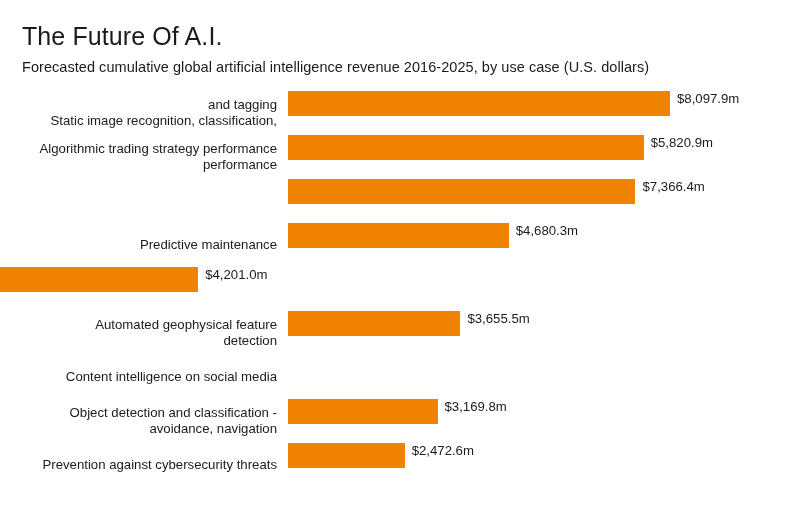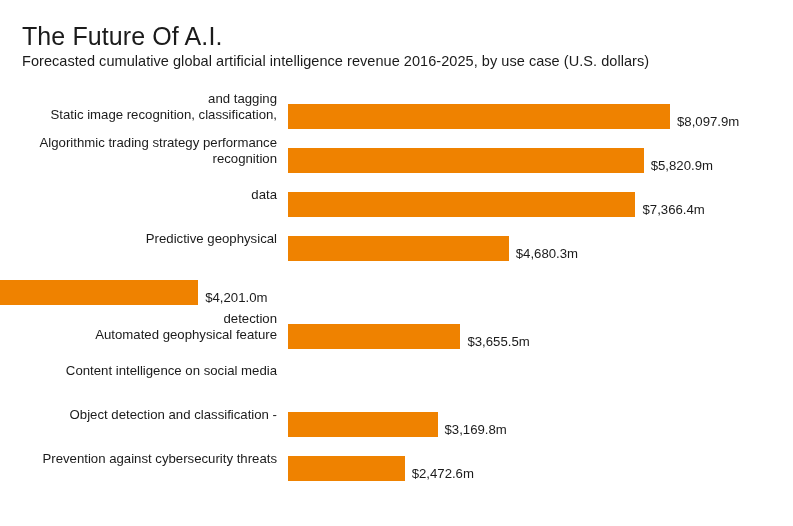--- a/index.html
+++ b/index.html
@@ -32,7 +32,7 @@
     font-size: 14.5px;
     font-weight: 400;
     color: #1b1b1b;
-    margin: 2px 0 0 22px;
+    margin: 8px 0 0 22px;
     letter-spacing: 0.05px;
   }
   .chart {

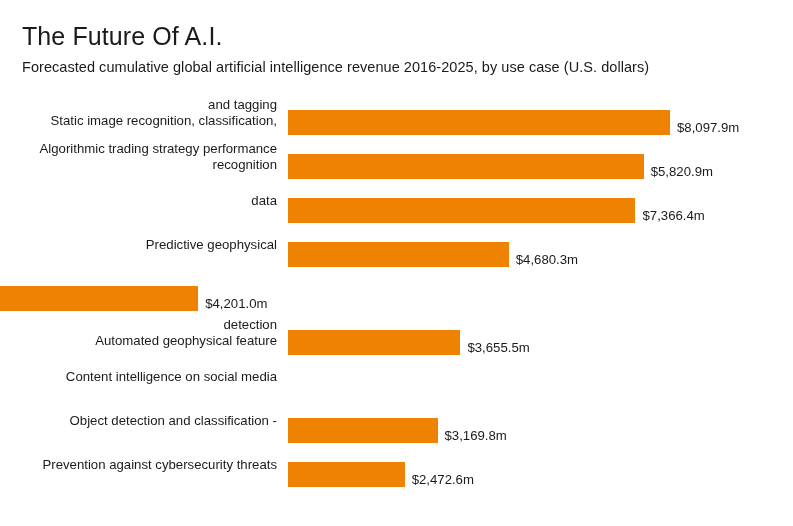--- a/index.html
+++ b/index.html
@@ -63,7 +63,7 @@
   }
   .bar-wrap {
     display: flex;
-    align-items: flex-end;
+    align-items: flex-start;
     height: 100%;
   }
   .bar {

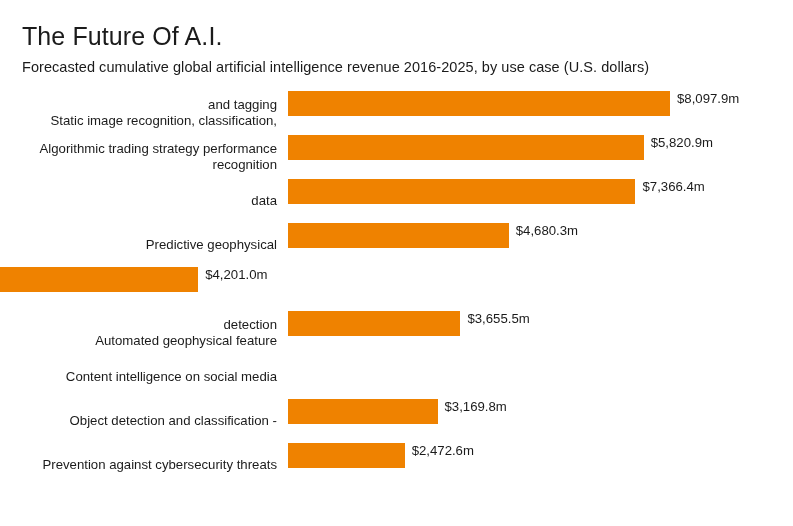--- a/index.html
+++ b/index.html
@@ -101,7 +101,7 @@
       <div class="row">
         <div class="row-label">
           <div>Algorithmic trading strategy performance</div>
-          <div>recognition</div>
+          <div>performance</div>
         </div>
         <div class="row-plot">
           <div class="bar-wrap">

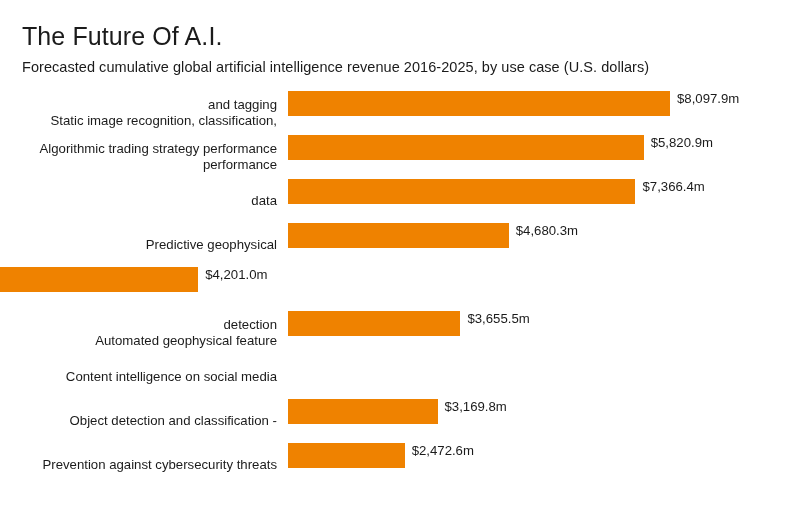--- a/index.html
+++ b/index.html
@@ -112,7 +112,6 @@
       </div>
       <div class="row">
         <div class="row-label">
-          <div>data</div>
         </div>
         <div class="row-plot">
           <div class="bar-wrap">

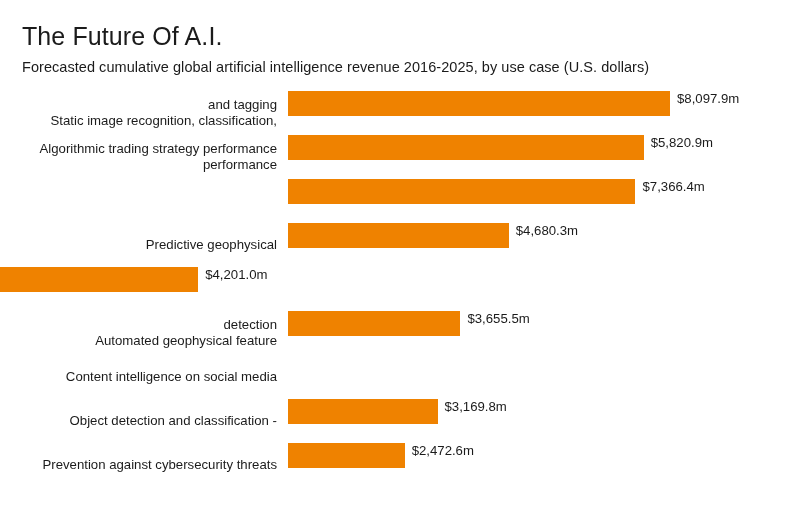--- a/index.html
+++ b/index.html
@@ -122,7 +122,7 @@
       </div>
       <div class="row">
         <div class="row-label">
-          <div>Predictive geophysical</div>
+          <div>Predictive maintenance</div>
         </div>
         <div class="row-plot">
           <div class="bar-wrap">

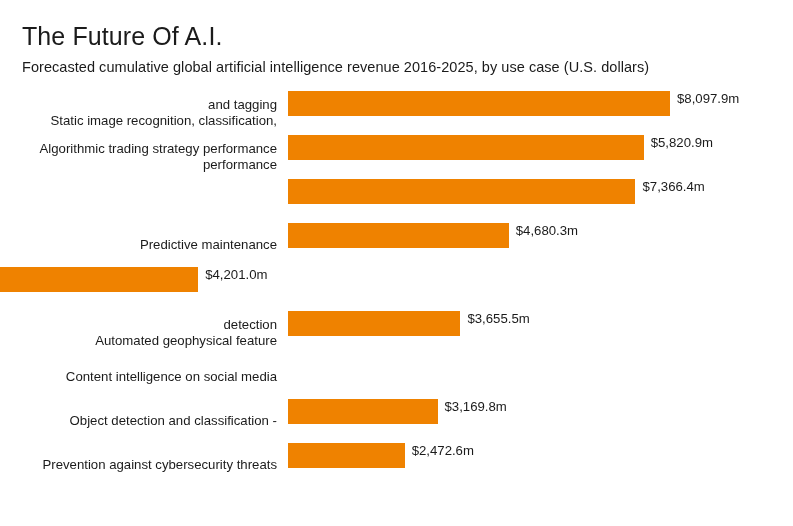--- a/index.html
+++ b/index.html
@@ -141,8 +141,8 @@
       </div>
       <div class="row">
         <div class="row-label">
+          <div>Automated geophysical feature</div>
           <div>detection</div>
-          <div>Automated geophysical feature</div>
         </div>
         <div class="row-plot">
           <div class="bar-wrap">

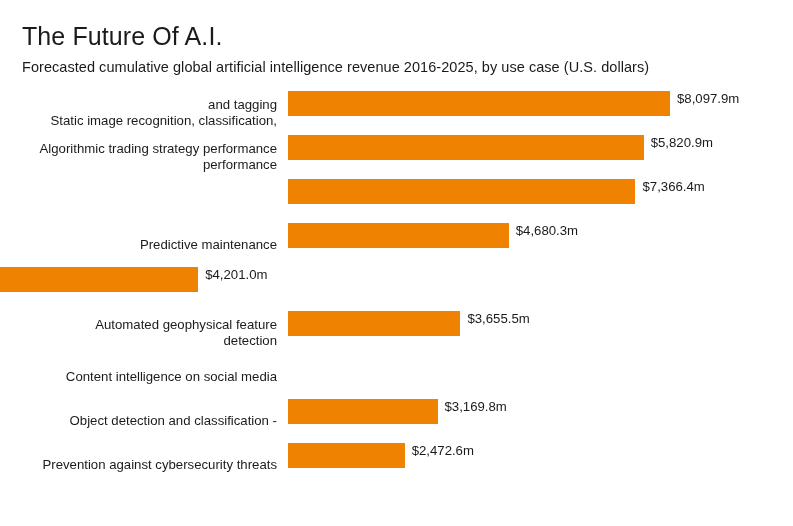--- a/index.html
+++ b/index.html
@@ -159,6 +159,7 @@
       <div class="row">
         <div class="row-label">
           <div>Object detection and classification -</div>
+          <div>avoidance, navigation</div>
         </div>
         <div class="row-plot">
           <div class="bar-wrap">

